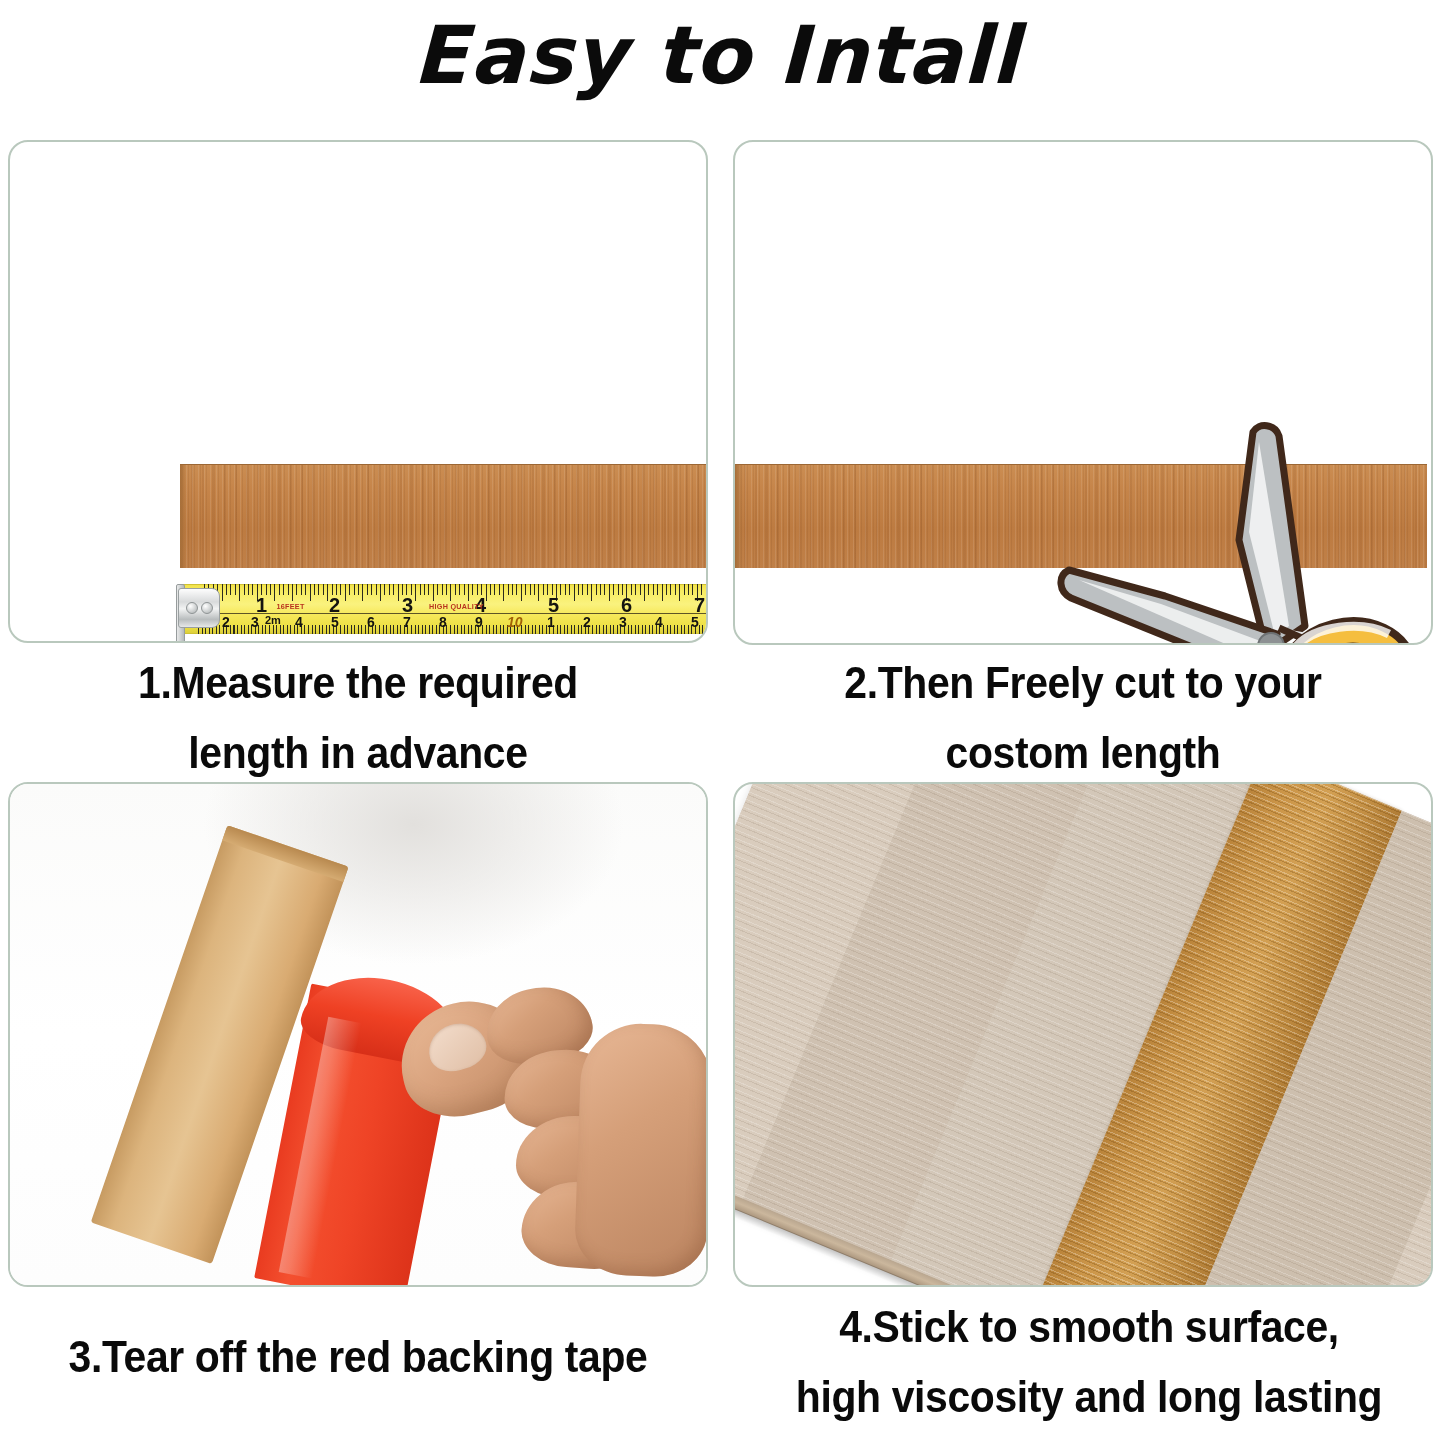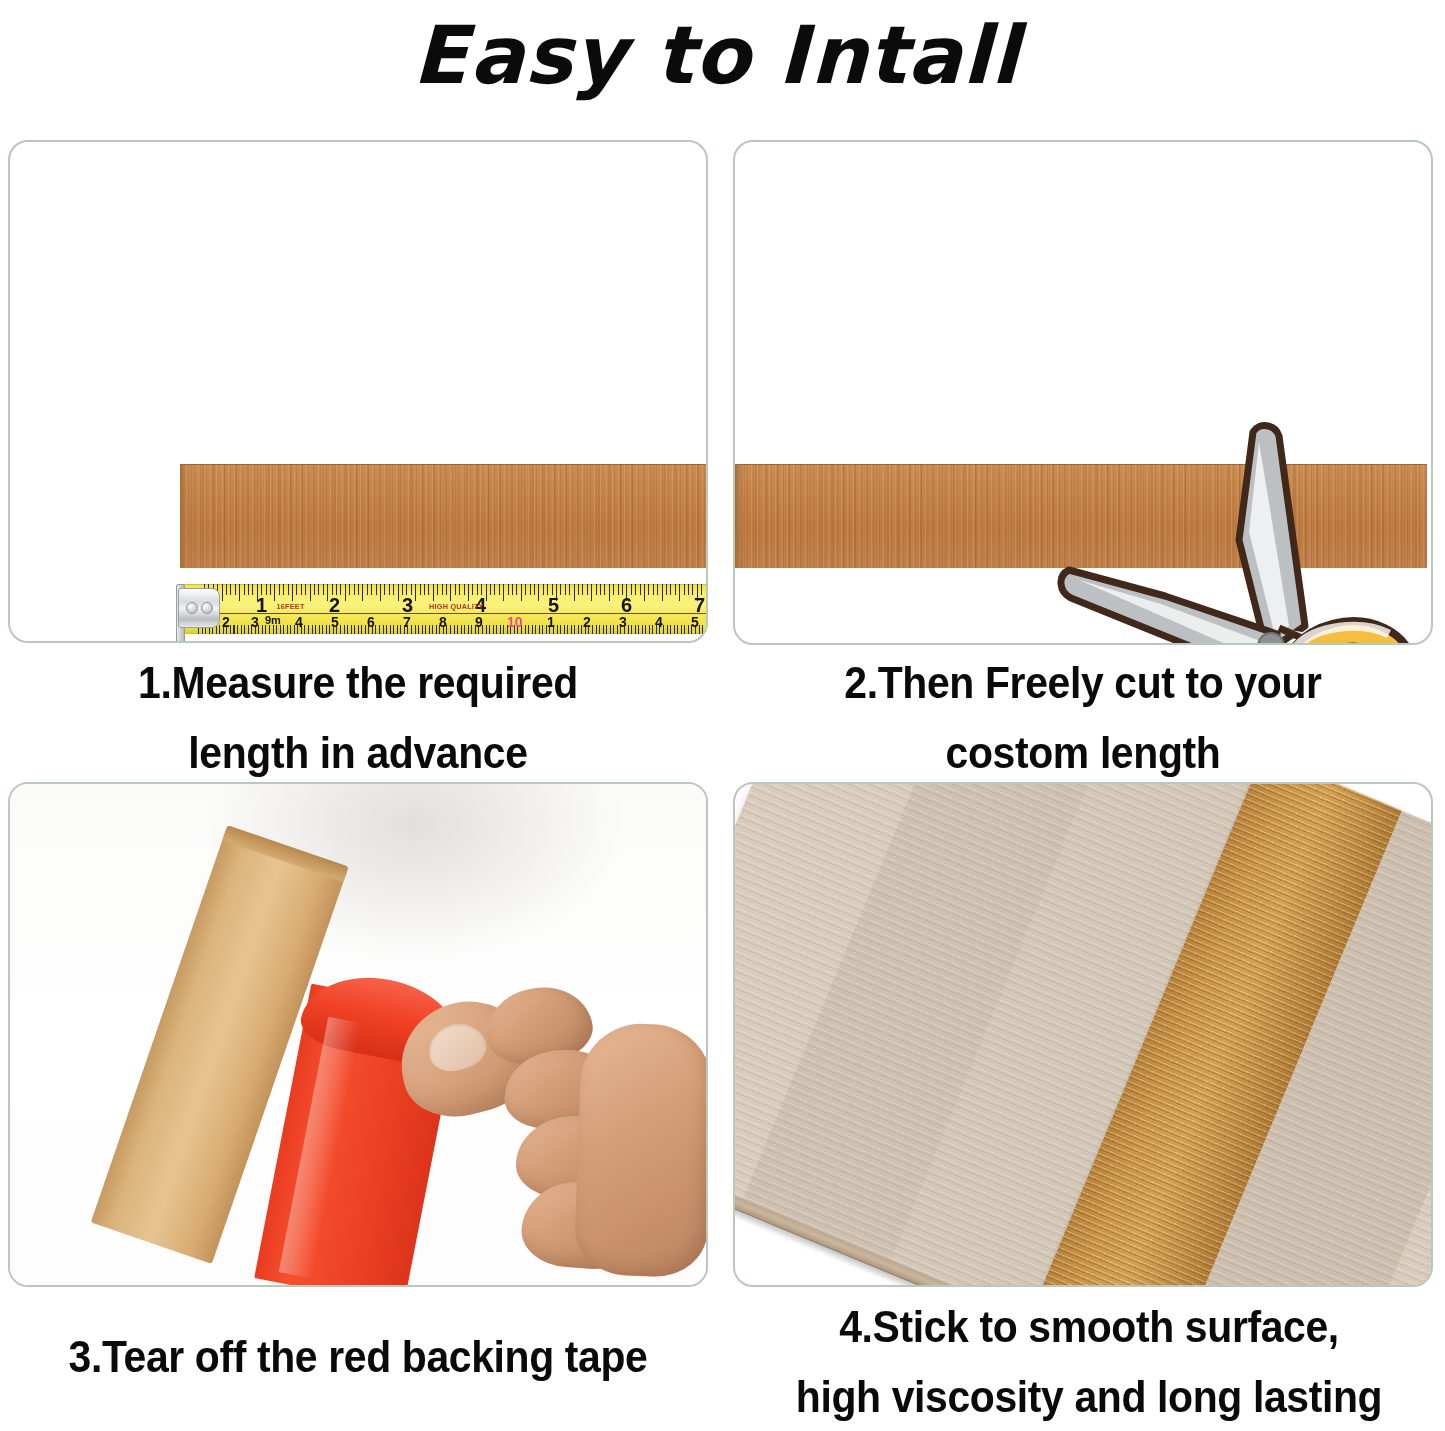--- a/index.html
+++ b/index.html
@@ -301,7 +301,7 @@
 
       <div class="tape-num num-mm" style="left:44px">2</div>
       <div class="tape-num num-mm" style="left:73px">3</div>
-      <div class="tape-num num-mm" style="left:87px;font-size:11px">9m</div>
+      <div class="tape-num num-mm" style="left:87px;font-size:11px">2m</div>
       <div class="tape-num num-mm" style="left:117px">4</div>
       <div class="tape-num num-mm" style="left:153px">5</div>
       <div class="tape-num num-mm" style="left:189px">6</div>

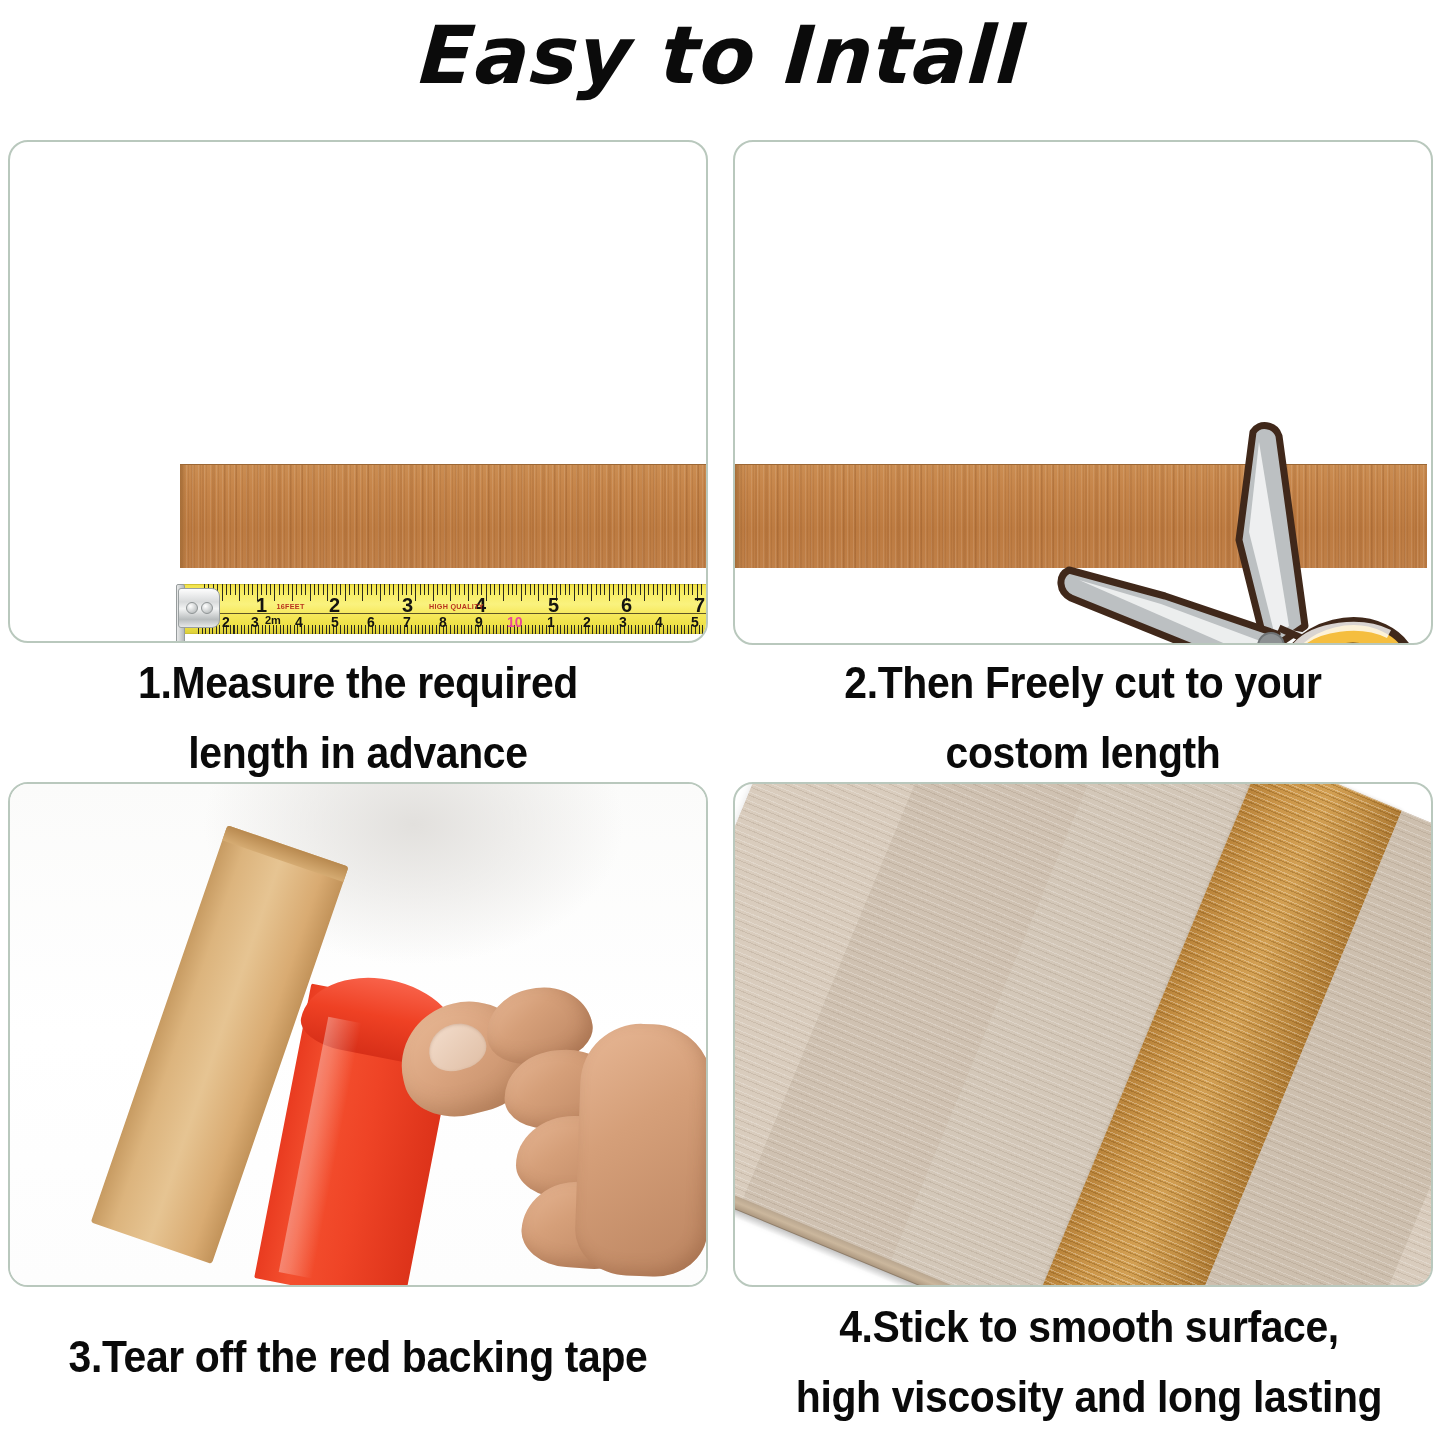--- a/index.html
+++ b/index.html
@@ -120,7 +120,7 @@
   }
   .num-in { font-size: 20px; top: 11px; }
   .num-mm { font-size: 14px; top: 31px; }
-  .num-mm.red { color: #ec4899; }
+  .num-mm.red { color: #a16207; font-style: italic; }
   .tape-brand {
     position: absolute; top: 18px;
     font-family: "Liberation Sans", sans-serif;

